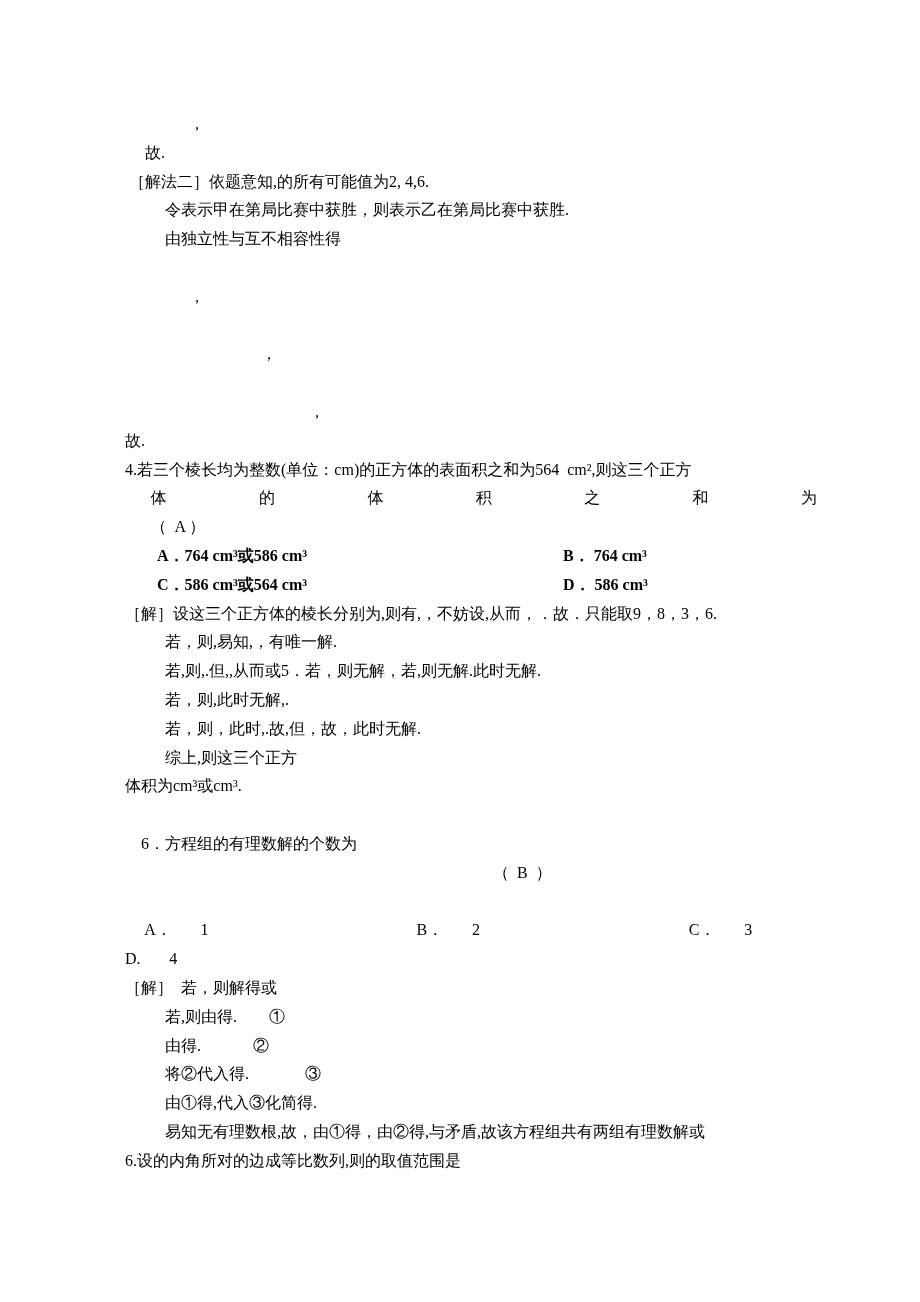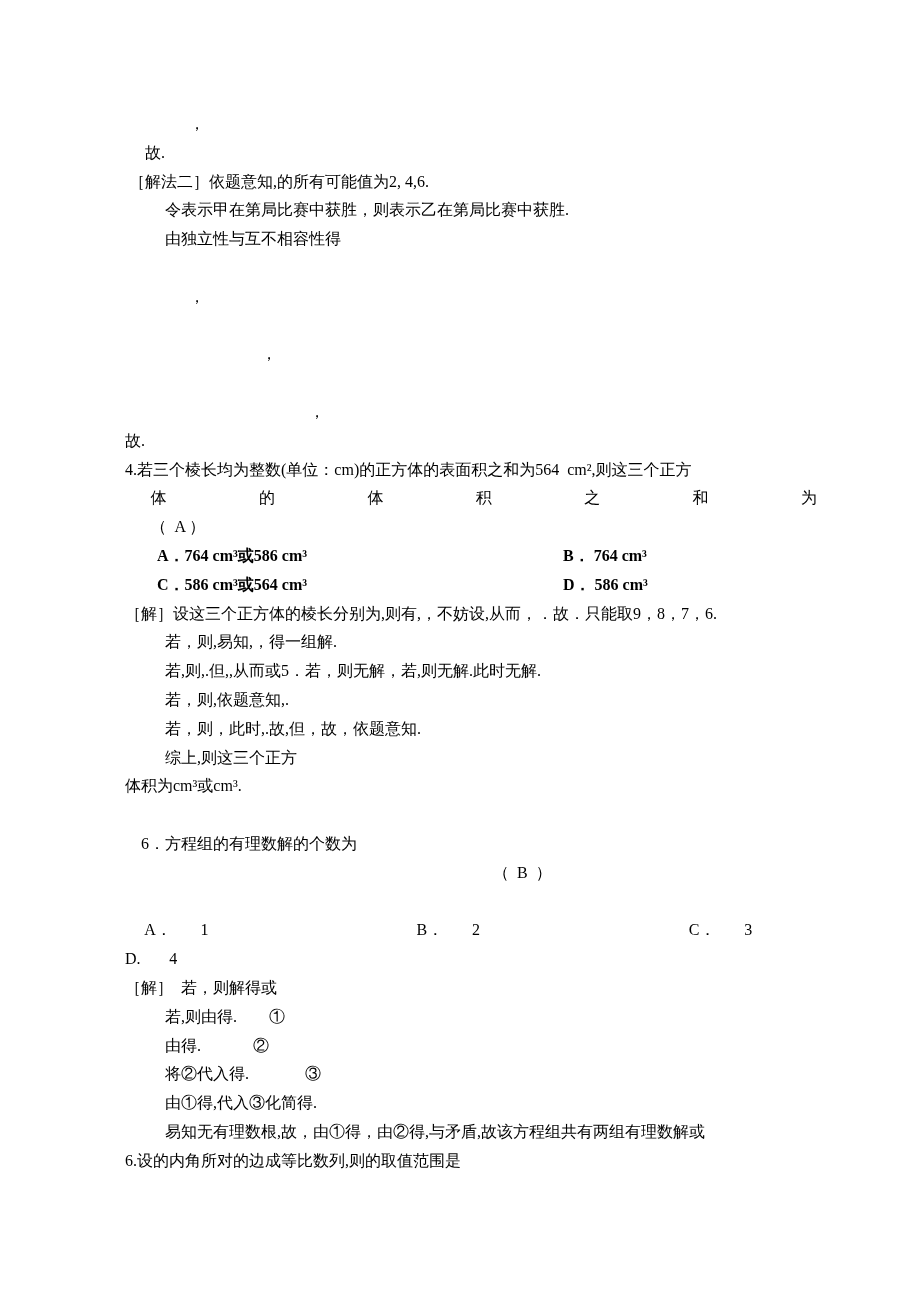--- a/index.html
+++ b/index.html
@@ -79,7 +79,7 @@
     <div class="opt-b line">D． 586 cm³</div>
   </div>
 
-  <div class="line">［解］设这三个正方体的棱长分别为,则有,，不妨设,从而，．故．只能取9，8，7，6.</div>
+  <div class="line">［解］设这三个正方体的棱长分别为,则有,，不妨设,从而，．故．只能取9，8，3，6.</div>
   <div class="line indent25">若，则,易知,，得一组解.</div>
   <div class="line indent25">若,则,.但,,从而或5．若，则无解，若,则无解.此时无解.</div>
   <div class="line indent25">若，则,依题意知,.</div>

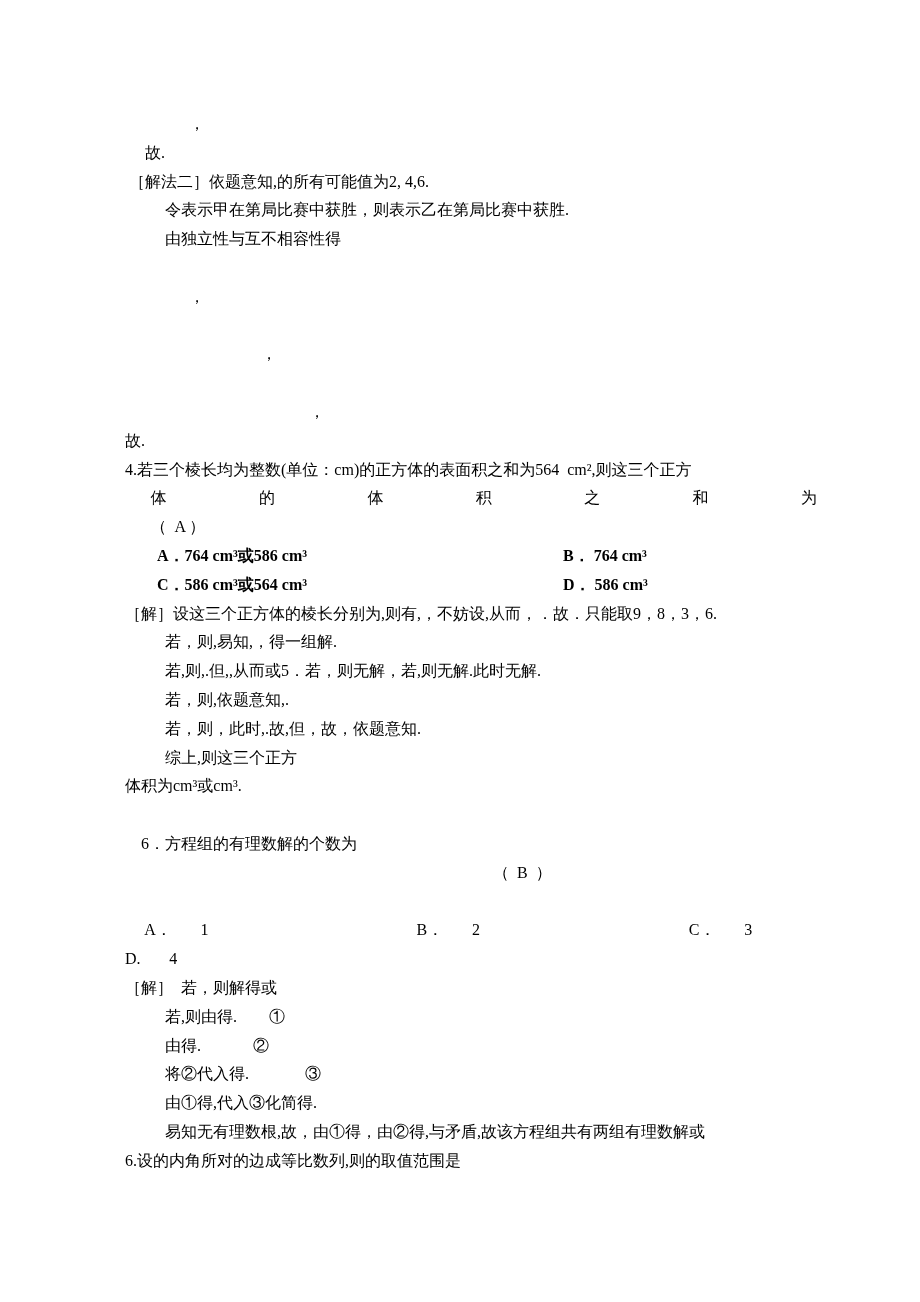--- a/index.html
+++ b/index.html
@@ -80,7 +80,7 @@
   </div>
 
   <div class="line">［解］设这三个正方体的棱长分别为,则有,，不妨设,从而，．故．只能取9，8，3，6.</div>
-  <div class="line indent25">若，则,易知,，得一组解.</div>
+  <div class="line indent25">若，则,易知,，有唯一解.</div>
   <div class="line indent25">若,则,.但,,从而或5．若，则无解，若,则无解.此时无解.</div>
   <div class="line indent25">若，则,依题意知,.</div>
   <div class="line indent25">若，则，此时,.故,但，故，依题意知.</div>

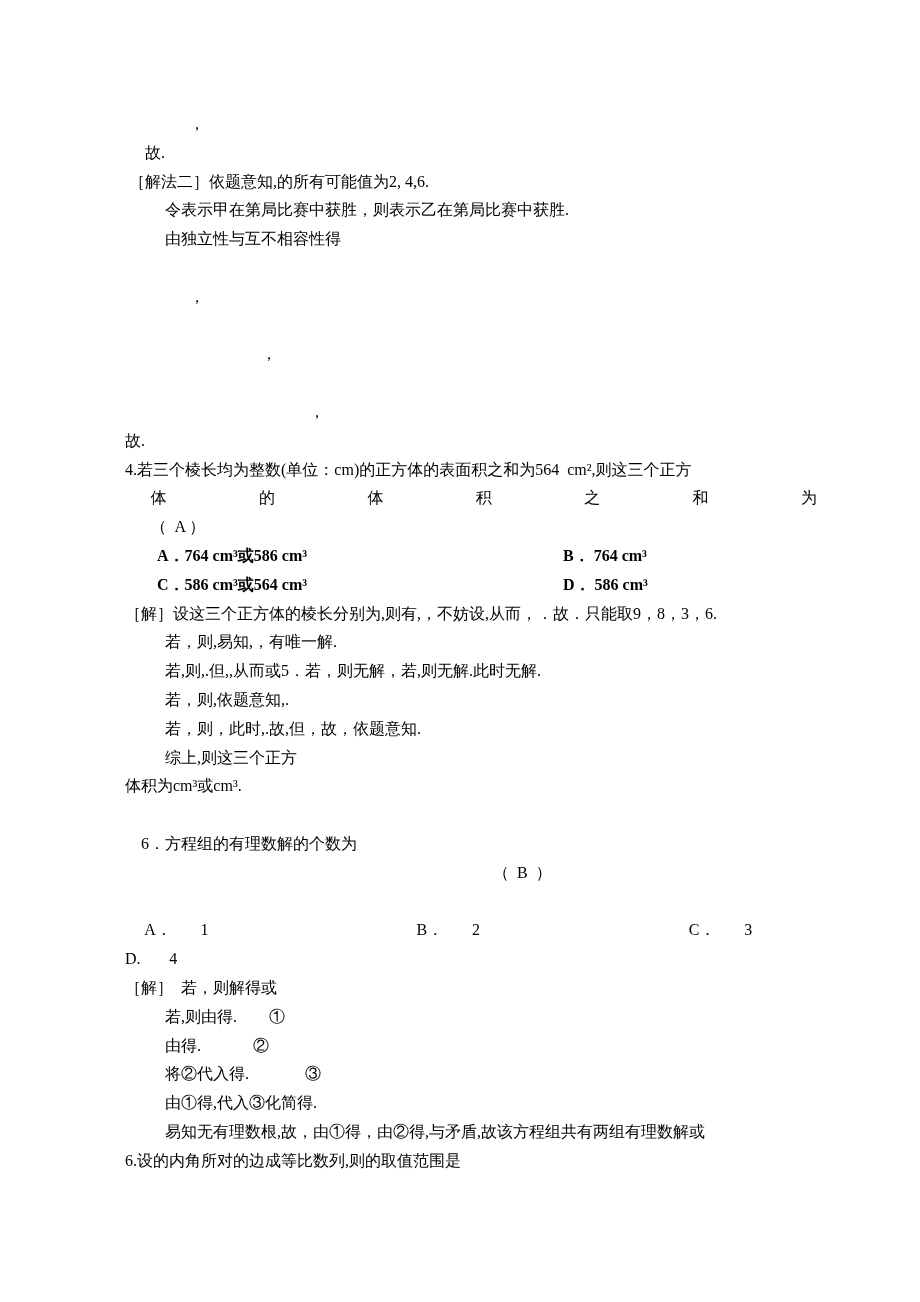--- a/index.html
+++ b/index.html
@@ -82,7 +82,7 @@
   <div class="line">［解］设这三个正方体的棱长分别为,则有,，不妨设,从而，．故．只能取9，8，3，6.</div>
   <div class="line indent25">若，则,易知,，有唯一解.</div>
   <div class="line indent25">若,则,.但,,从而或5．若，则无解，若,则无解.此时无解.</div>
-  <div class="line indent25">若，则,依题意知,.</div>
+  <div class="line indent25">若，则,此时无解,.</div>
   <div class="line indent25">若，则，此时,.故,但，故，依题意知.</div>
   <div class="line indent25">综上,则这三个正方</div>
   <div class="line">体积为cm³或cm³.</div>

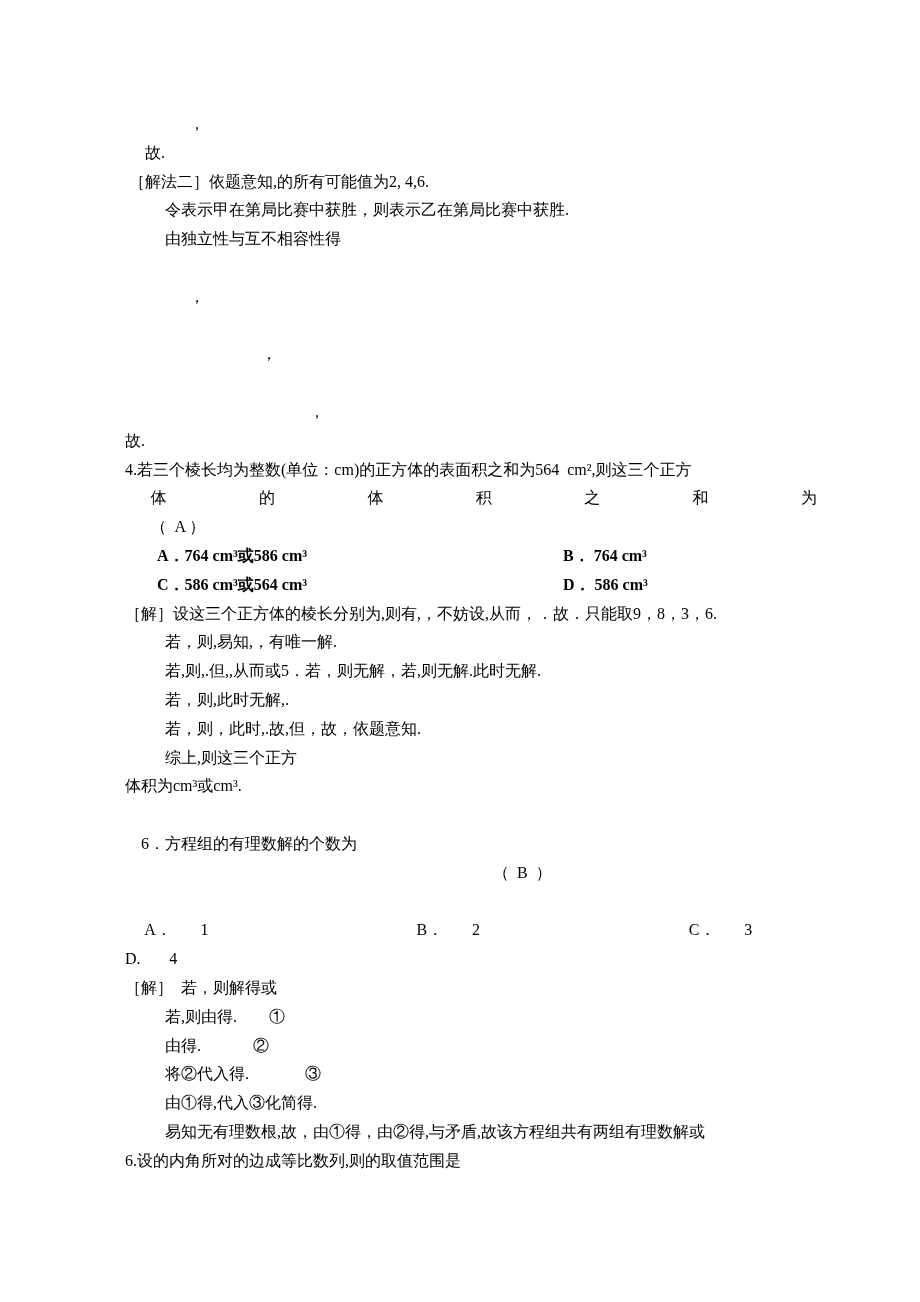--- a/index.html
+++ b/index.html
@@ -83,7 +83,7 @@
   <div class="line indent25">若，则,易知,，有唯一解.</div>
   <div class="line indent25">若,则,.但,,从而或5．若，则无解，若,则无解.此时无解.</div>
   <div class="line indent25">若，则,此时无解,.</div>
-  <div class="line indent25">若，则，此时,.故,但，故，依题意知.</div>
+  <div class="line indent25">若，则，此时,.故,但，故，此时无解.</div>
   <div class="line indent25">综上,则这三个正方</div>
   <div class="line">体积为cm³或cm³.</div>
 

